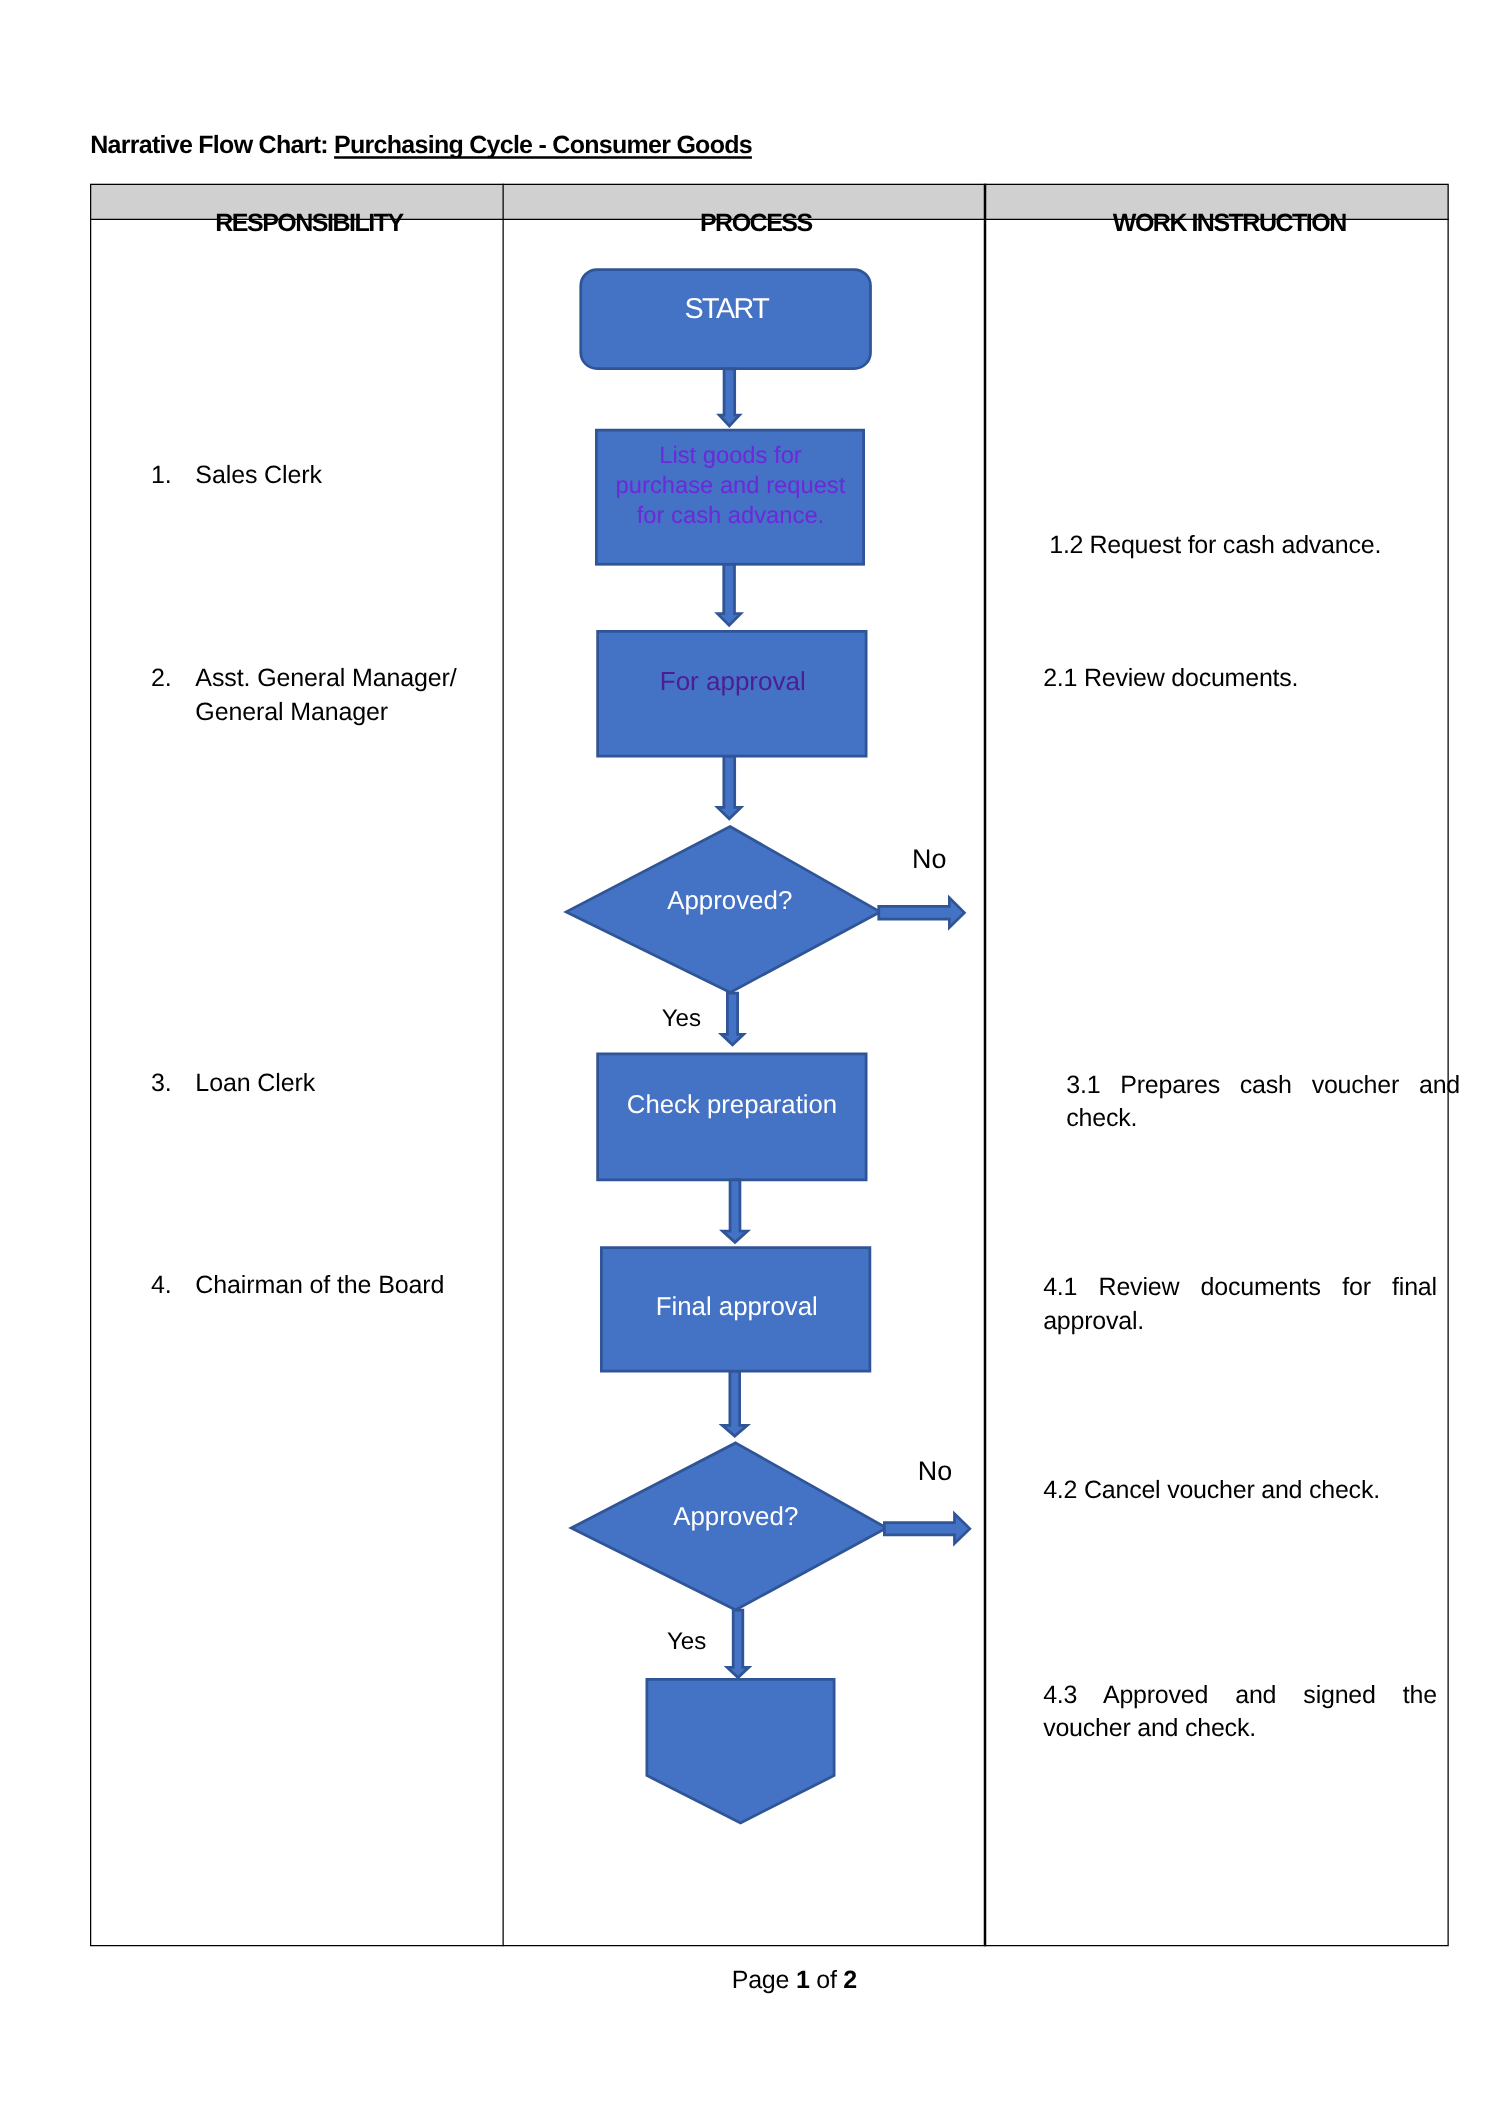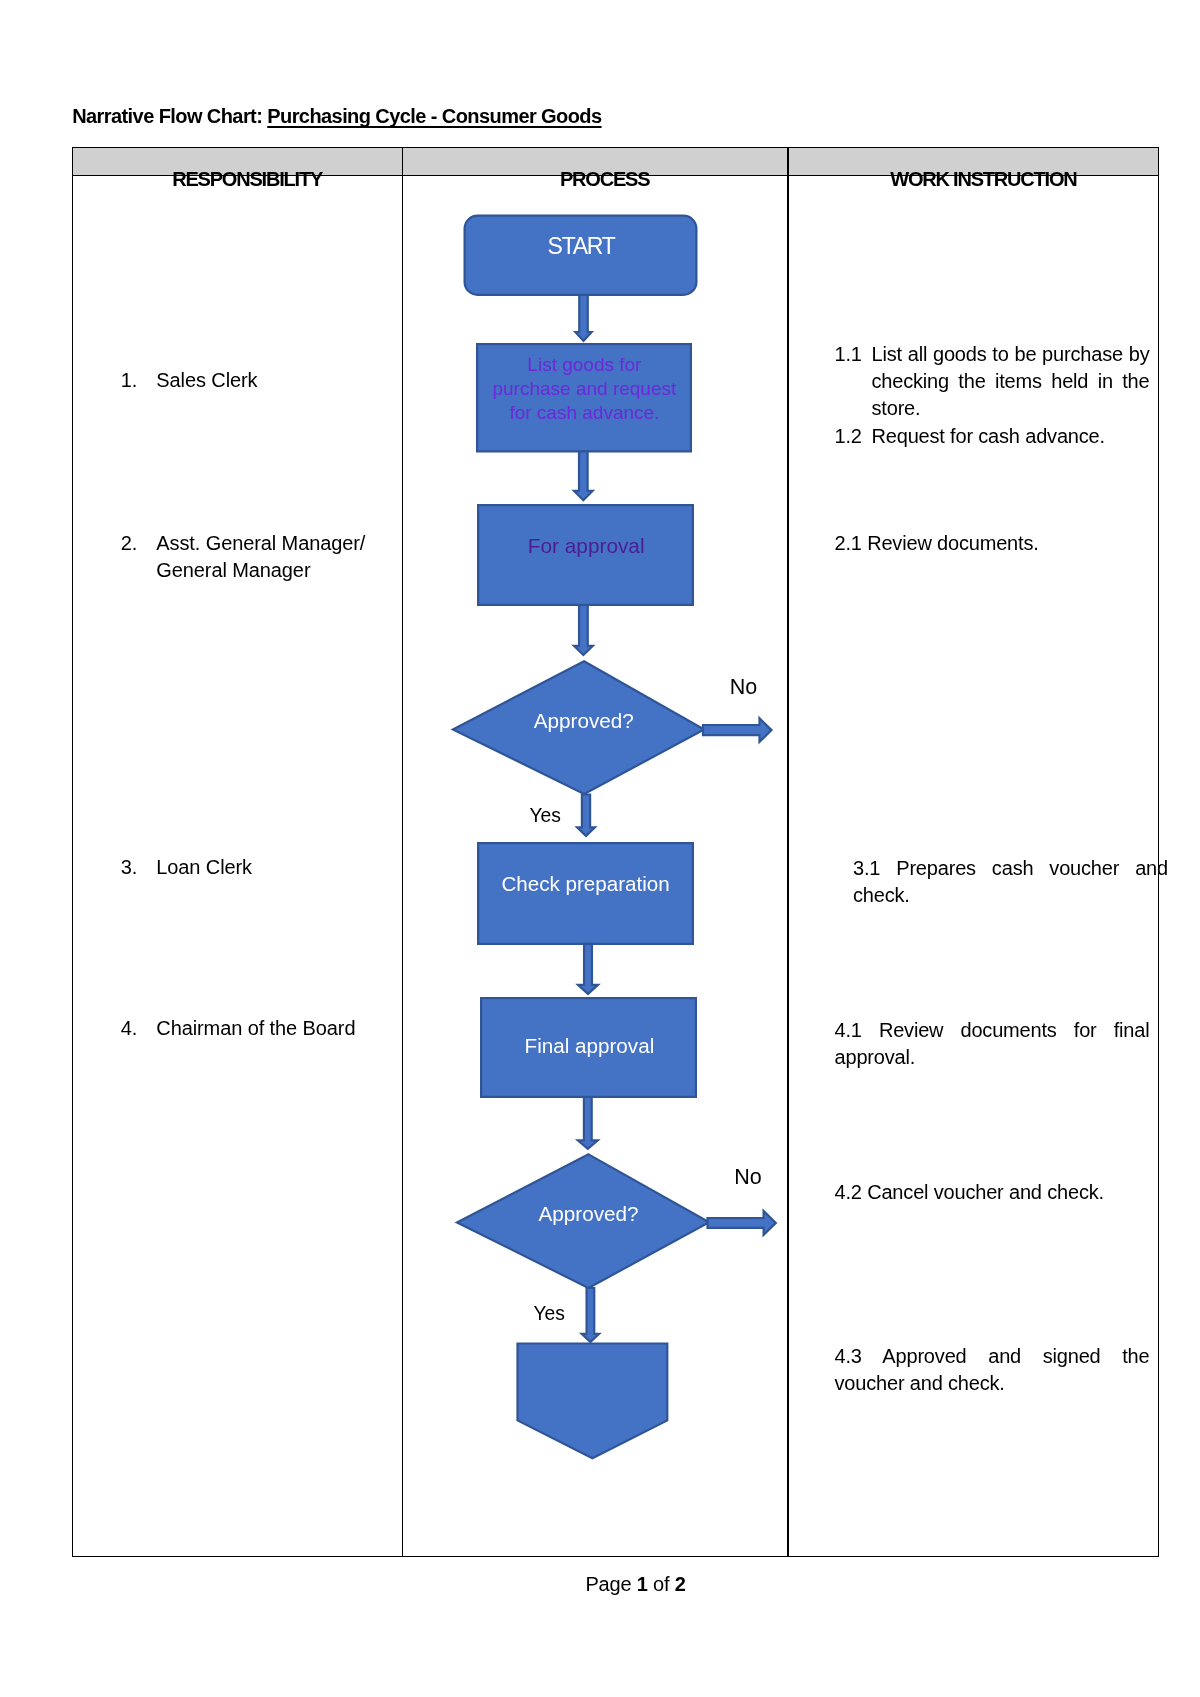--- a/index.html
+++ b/index.html
@@ -76,7 +76,6 @@
   <div class="resp" style="left:120.8px; top:853.5px; width:270px" data-interactable="false"><span class="num" data-interactable="false">3.</span><span class="txt" data-interactable="false">Loan Clerk</span></div>
   <div class="resp" style="left:120.8px; top:1014.7px; width:270px" data-interactable="false"><span class="num" data-interactable="false">4.</span><span class="txt" data-interactable="false">Chairman of the Board</span></div>
 
-  <div class="wi hang just" style="left:834.5px; top:340.8px; width:315px" data-interactable="false"><span class="num" data-interactable="false">1.1</span><span class="txt" data-interactable="false">List all goods to be purchase by checking the items held in the store.</span></div>
   <div class="wi hang" style="left:834.5px; top:422.8px; width:315px" data-interactable="false"><span class="num" data-interactable="false">1.2</span><span class="txt" data-interactable="false">Request for cash advance.</span></div>
   <div class="wi" style="left:834.5px; top:529.8px; width:315px" data-interactable="false"><span data-interactable="false">2.1</span> <span data-interactable="false">Review documents.</span></div>
   <div class="wi just" style="left:853px; top:854.5px; width:315px" data-interactable="false"><span data-interactable="false">3.1</span> <span data-interactable="false">Prepares cash voucher and check.</span></div>

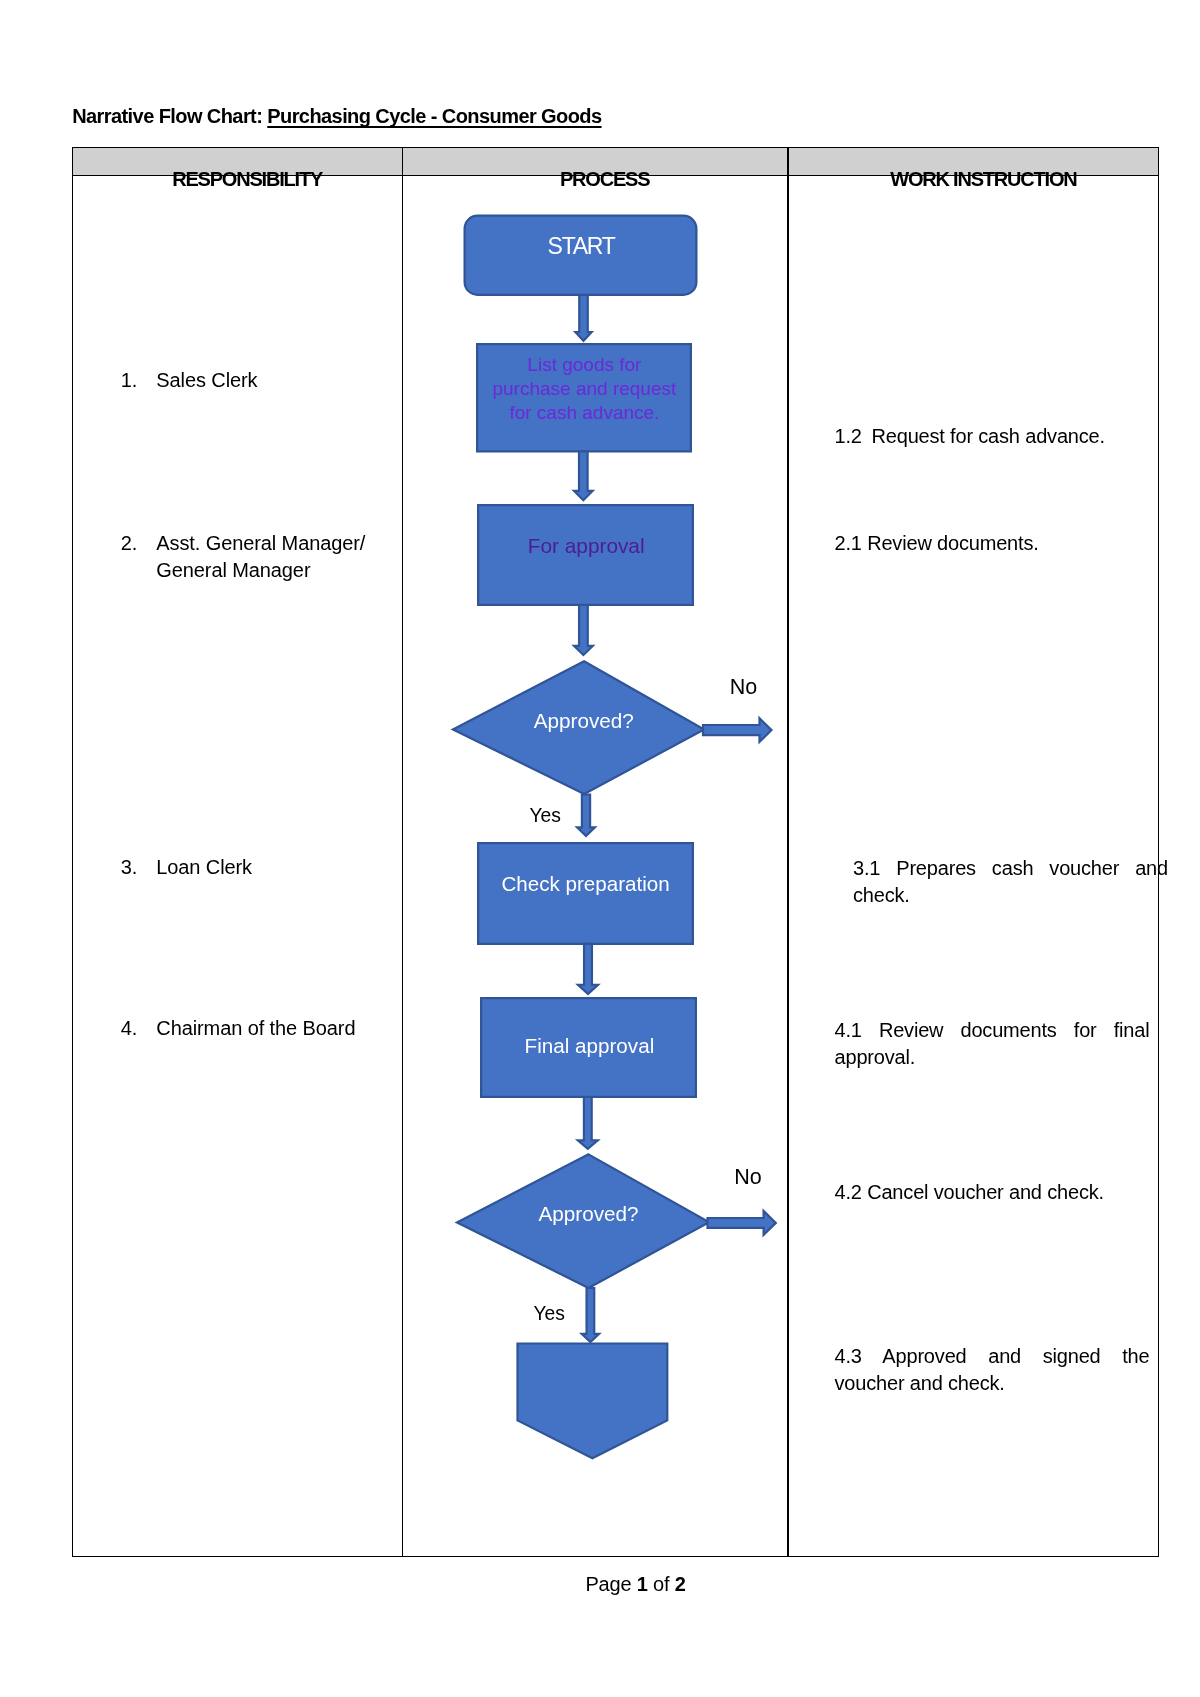--- a/index.html
+++ b/index.html
@@ -39,7 +39,7 @@
   .wi { position:absolute; font-size:20px; line-height:27px; letter-spacing:-0.18px; }
   .wi.just { text-align:justify; text-justify:inter-word; }
   .wi.hang { padding-left:37px; text-indent:-37px; }
-  .wi.hang .num { display:inline-block; width:37px; text-indent:0; }
+  .wi.hang .num { display:inline-block; width:37px; text-indent:0;text-align:center; }
 
   
   .footer { position:absolute; left:-0.5px; top:1572.5px; width:1200px; text-align:center;

